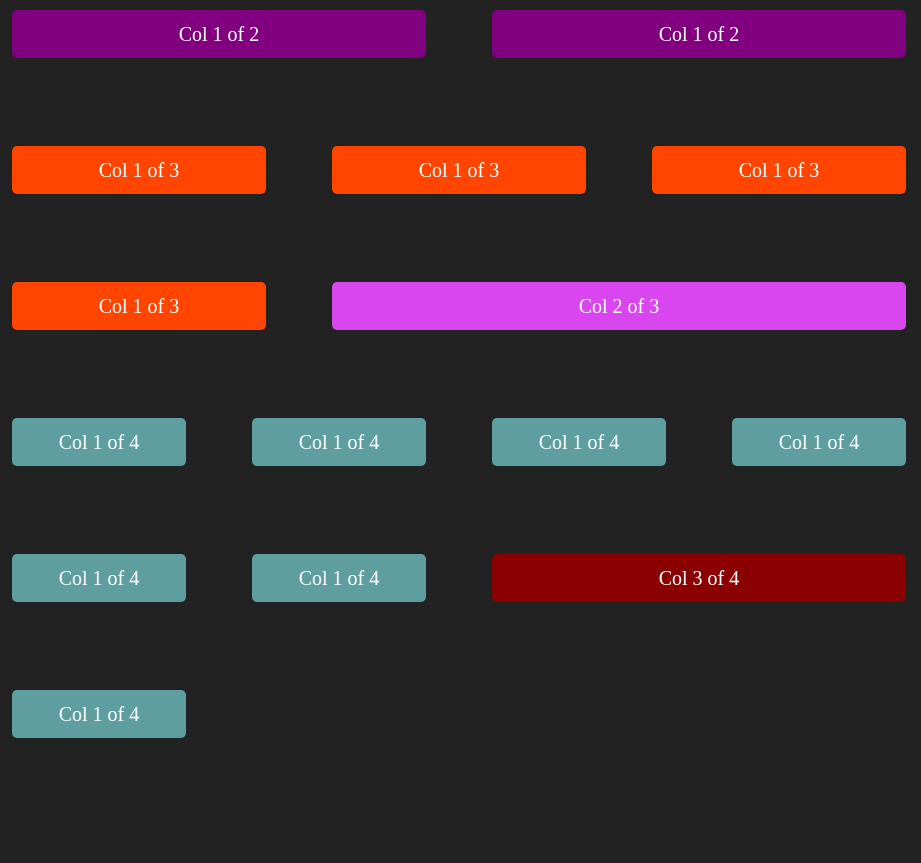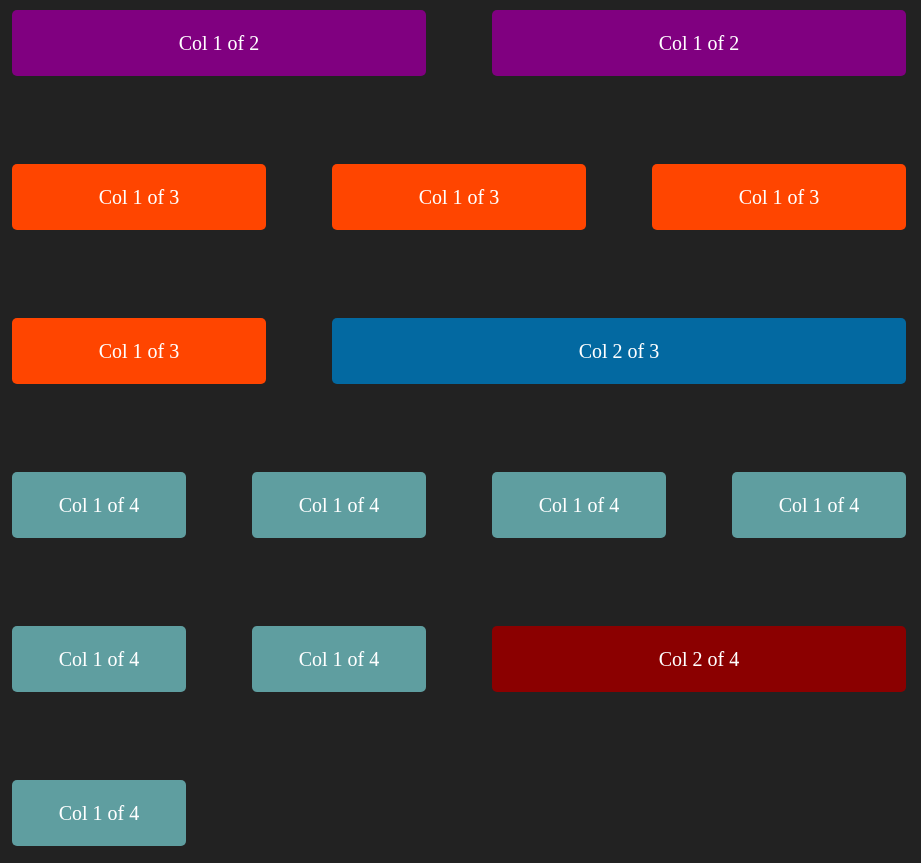--- a/index.html
+++ b/index.html
@@ -24,7 +24,7 @@
     margin-bottom: 88px;
   }
   .grid-box {
-    height: 66px;
+    height: 48px;
     border-radius: 5px;
     display: flex;
     align-items: center;

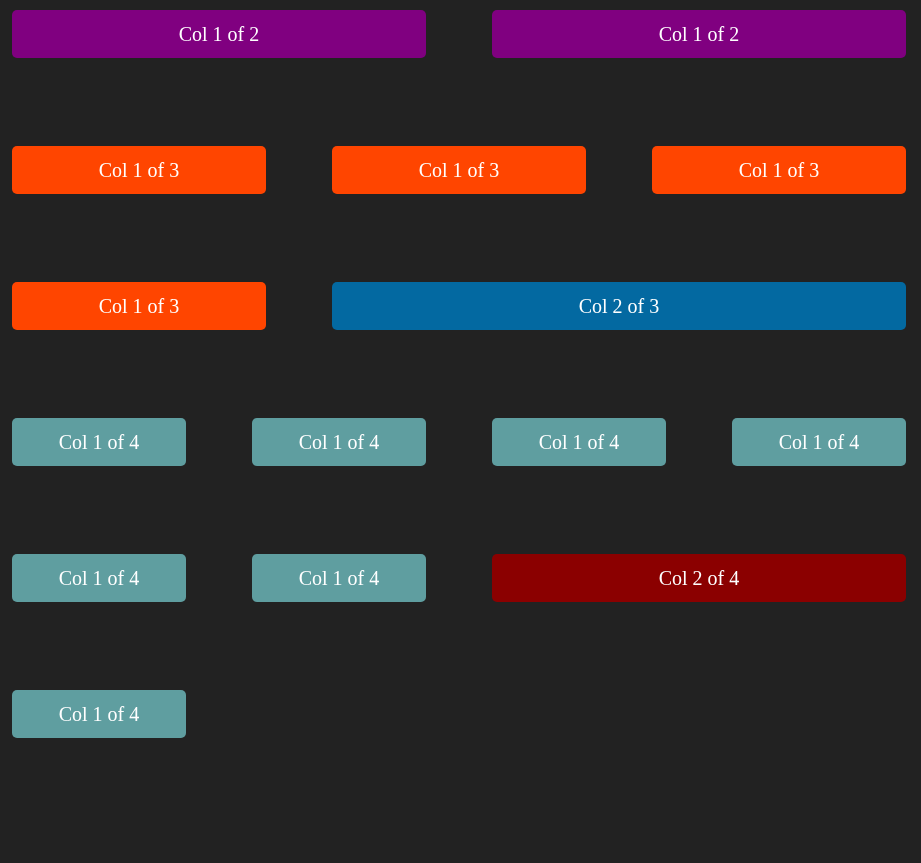--- a/index.html
+++ b/index.html
@@ -65,7 +65,7 @@
         <div class="grid-box" style="background: rgb(255, 69, 0); border-radius: 5px;">
           <span class="grid-box-label" style="color: rgb(255, 255, 255);">Col 1 of 3</span>
         </div>
-        <div class="grid-box" style="background: #0369a1; border-radius: 5px; grid-column: span 2;">
+        <div class="grid-box" style="background: #d946ef; border-radius: 5px; grid-column: span 2;">
           <span class="grid-box-label" style="color: rgb(255, 255, 255);">Col 2 of 3</span>
         </div>
       </div>

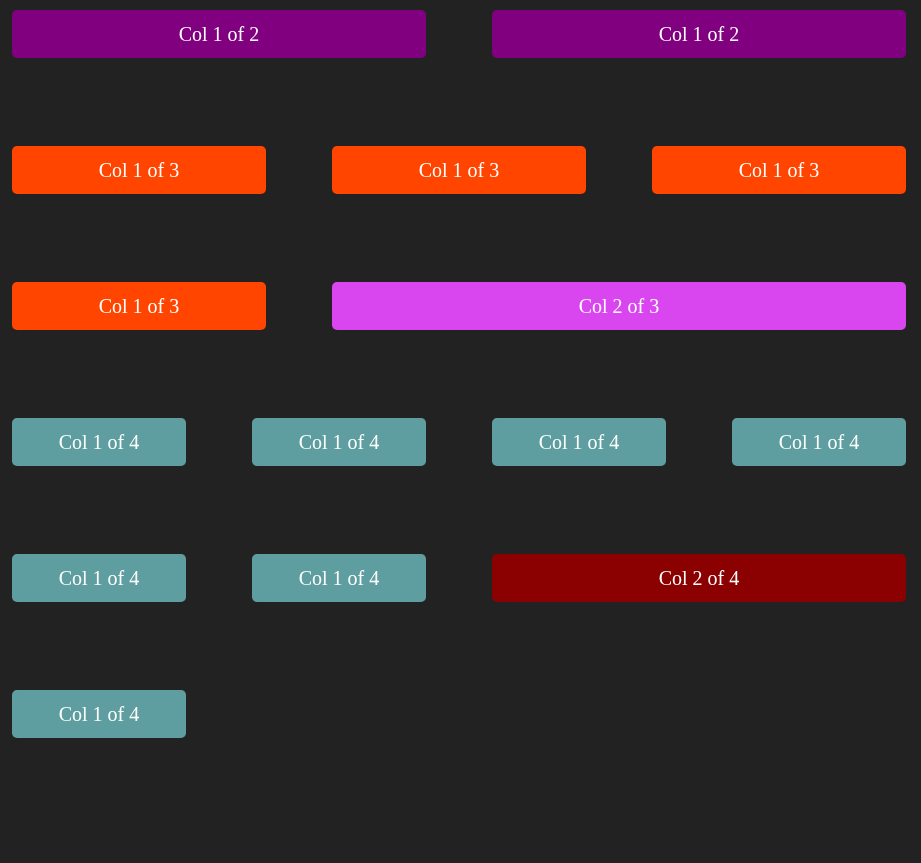--- a/index.html
+++ b/index.html
@@ -91,7 +91,7 @@
           <span class="grid-box-label" style="color: rgb(255, 255, 255);">Col 1 of 4</span>
         </div>
         <div class="grid-box" style="background: rgb(139, 0, 0); border-radius: 5px; grid-column: span 2;">
-          <span class="grid-box-label" style="color: rgb(255, 255, 255);">Col 2 of 4</span>
+          <span class="grid-box-label" style="color: rgb(255, 255, 255);">Col 3 of 4</span>
         </div>
       </div>
       <div class="grid-row" style="grid-template-columns: repeat(4, 1fr);">

